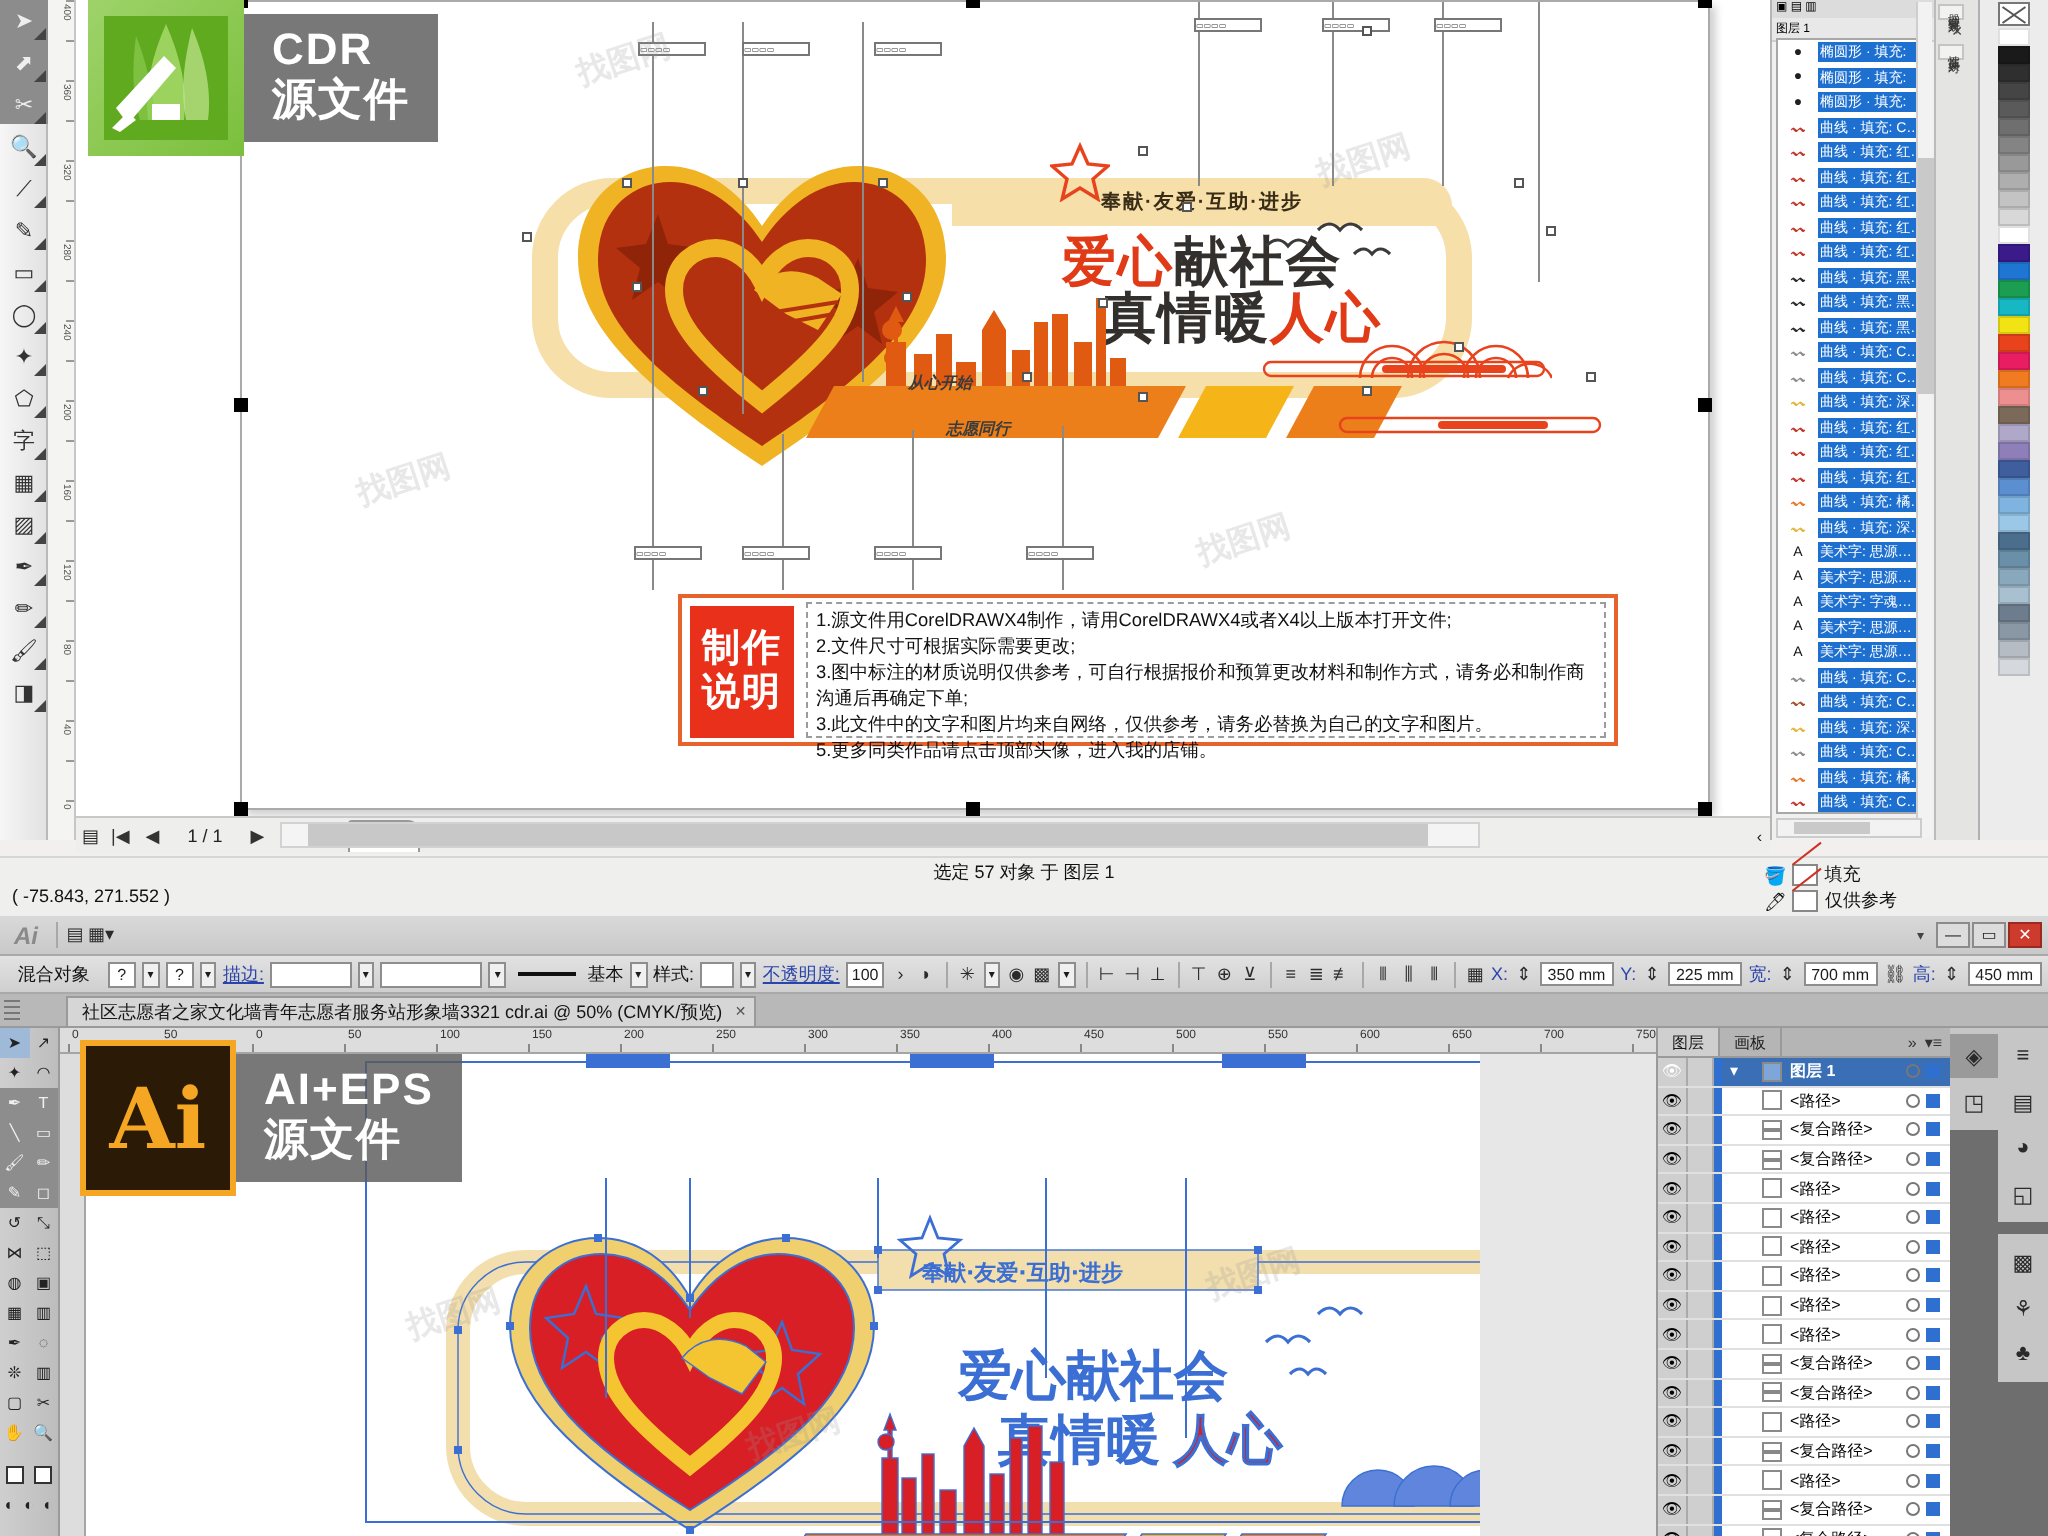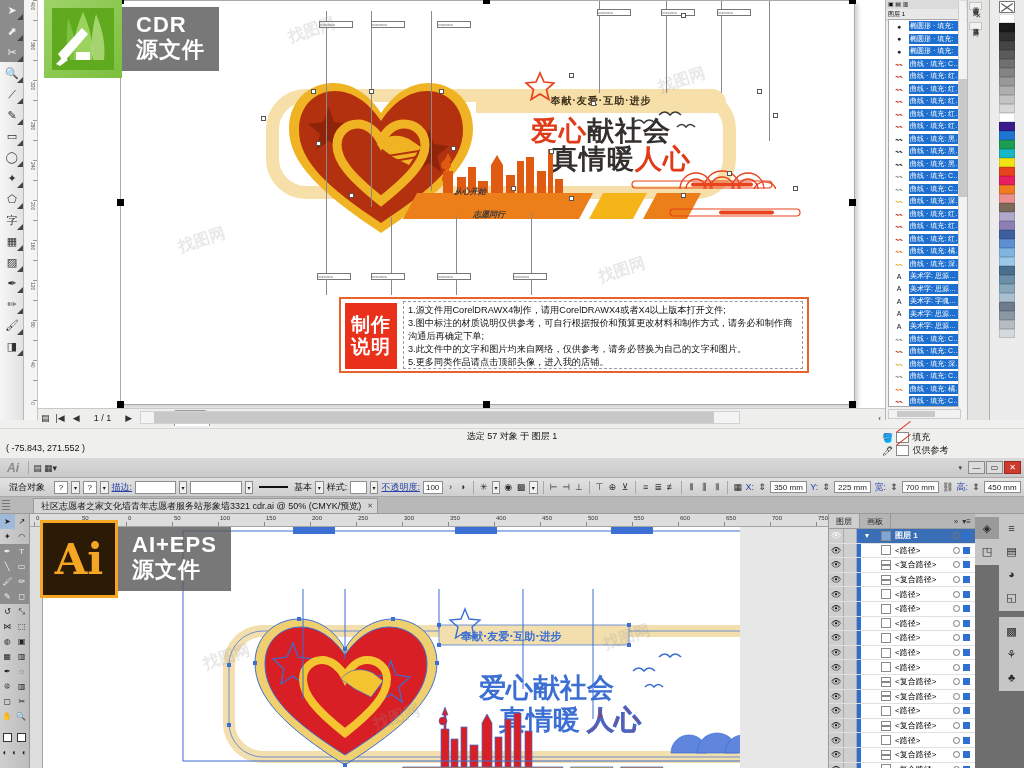--- a/index.html
+++ b/index.html
@@ -490,6 +490,7 @@
         </div>
         <div class="lines" id="instr-lines">
             <div>1.源文件用CorelDRAWX4制作，请用CorelDRAWX4或者X4以上版本打开文件;</div>
+            <div>2.文件尺寸可根据实际需要更改;</div>
             <div>3.图中标注的材质说明仅供参考，可自行根据报价和预算更改材料和制作方式，请务必和制作商沟通后再确定下单;</div>
             <div>3.此文件中的文字和图片均来自网络，仅供参考，请务必替换为自己的文字和图片。</div>
             <div>5.更多同类作品请点击顶部头像，进入我的店铺。</div>

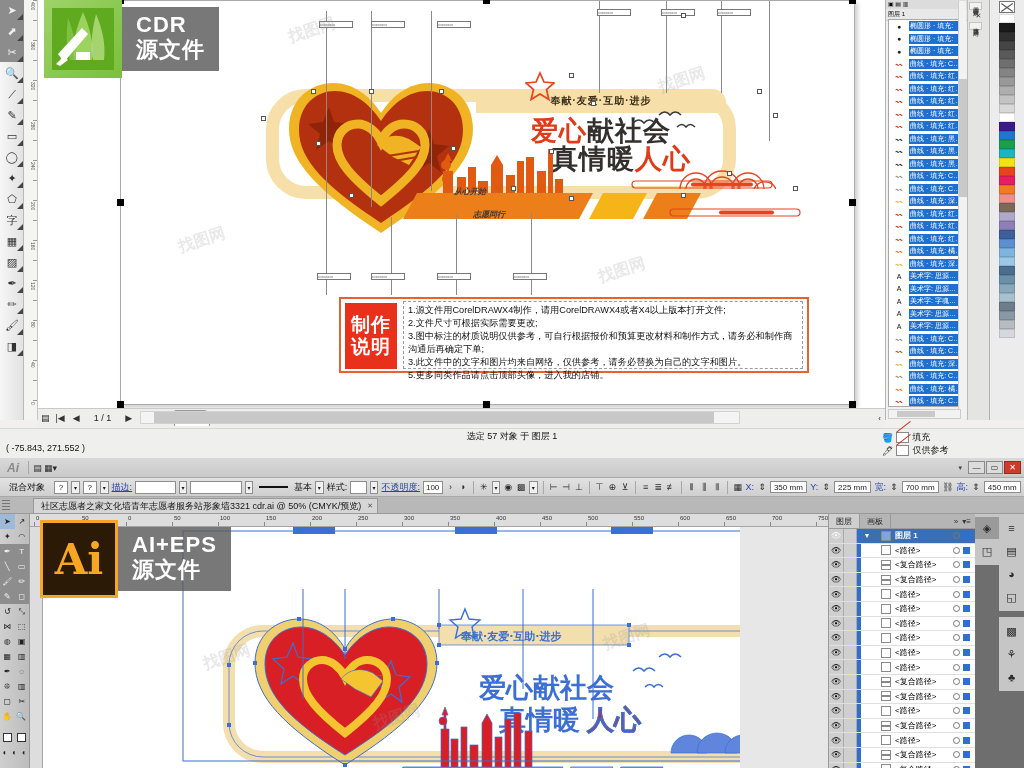--- a/index.html
+++ b/index.html
@@ -184,7 +184,7 @@
     position:absolute; left:0; top:20px; width:1024px; height:19px;
     background:linear-gradient(to bottom,#e2e2e2,#cfcfcf);
     border-bottom:1px solid #a9a9a9; display:flex; align-items:center;
-    font-size:9px; color:#1d1d1d; gap:3px; padding:0 3px; white-space:nowrap;
+    font-size:9px; color:#1d1d1d; gap:3px; padding:0 3px; white-space:nowrap;justify-content:flex-end;
   }
   .ctl-lbl { color:#111; }
   .ctl-link { color:#2b44aa; text-decoration:underline; }

